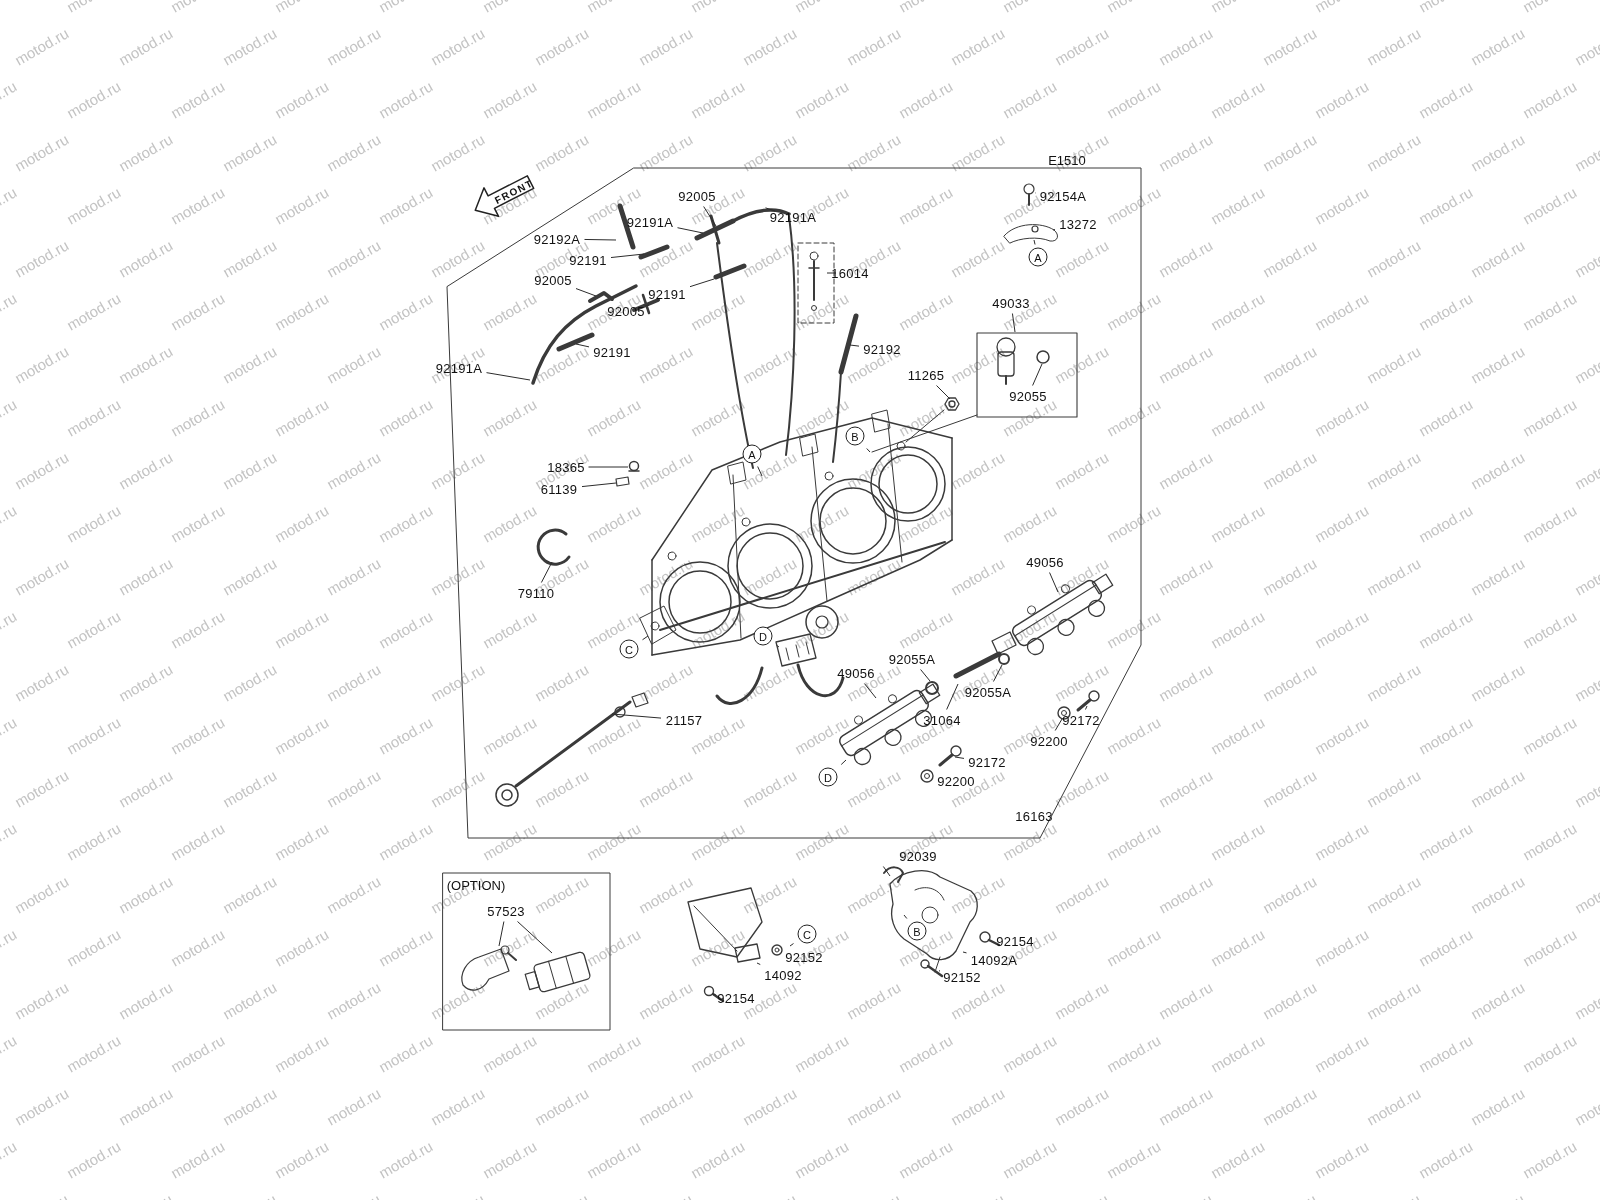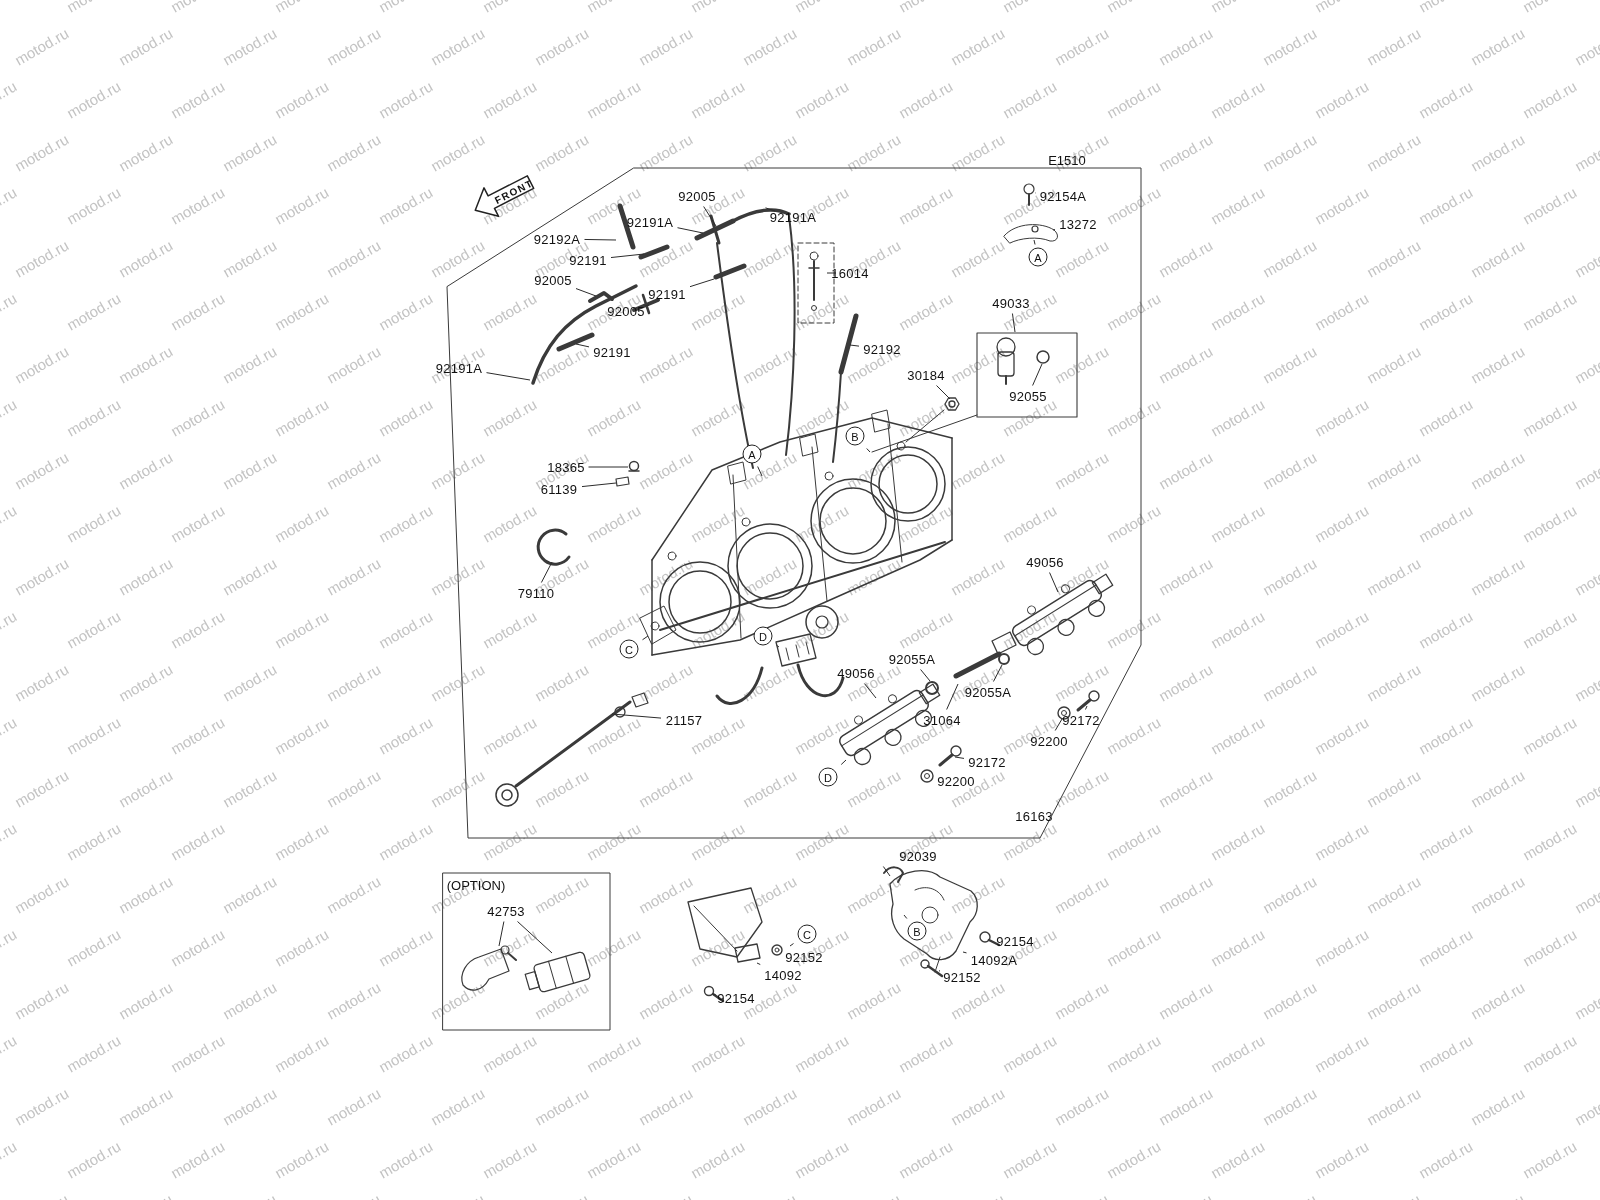--- a/index.html
+++ b/index.html
@@ -655,7 +655,7 @@
       <div class="plabel" style="left: 612px; top: 352px;">92191</div>
       <div class="plabel" style="left: 459px; top: 368px;">92191A</div>
       <div class="plabel" style="left: 882px; top: 349px;">92192</div>
-      <div class="plabel" style="left: 926px; top: 375px;">30184</div>
+      <div class="plabel" style="left: 926px; top: 375px;">11265</div>
       <div class="plabel" style="left: 1011px; top: 303px;">49033</div>
       <div class="plabel" style="left: 1028px; top: 396px;">92055</div>
       <div class="plabel" style="left: 1063px; top: 196px;">92154A</div>

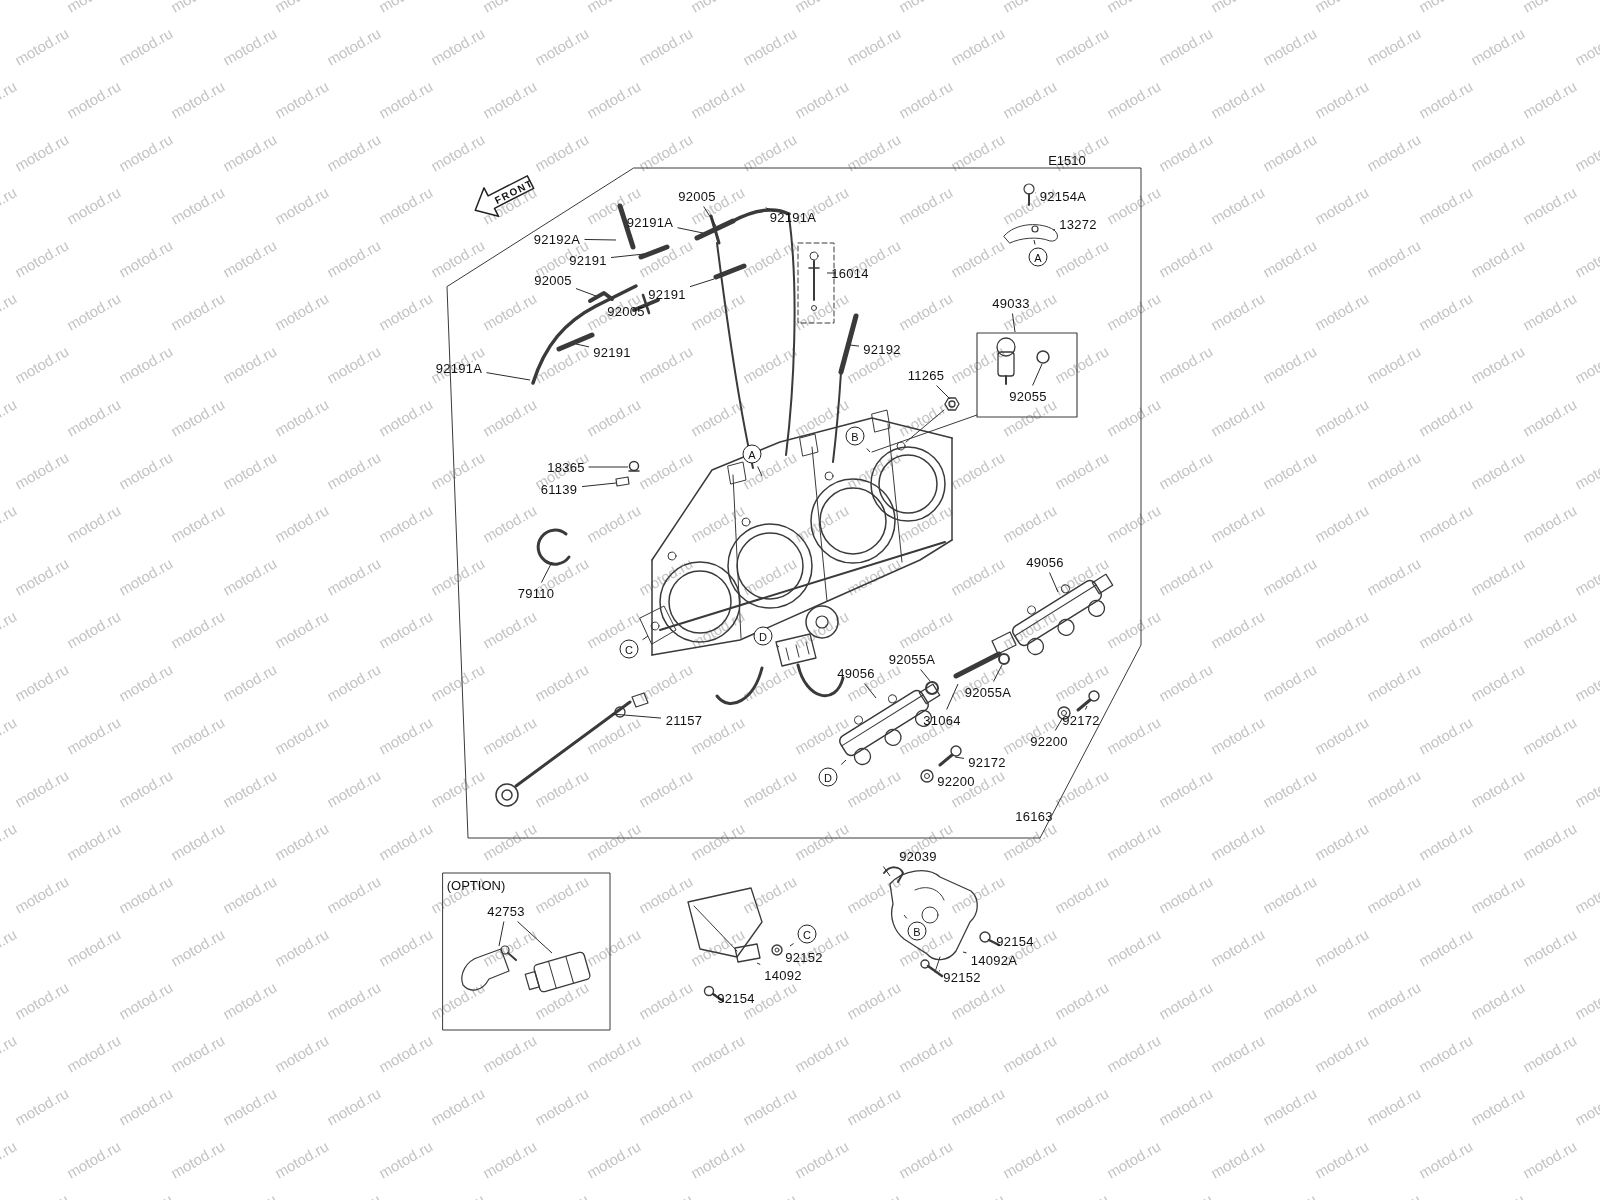--- a/index.html
+++ b/index.html
@@ -681,7 +681,7 @@
       <div class="plabel" style="left: 804px; top: 957px;">92152</div>
       <div class="plabel" style="left: 783px; top: 975px;">14092</div>
       <div class="plabel" style="left: 736px; top: 998px;">92154</div>
-      <div class="plabel" style="left: 506px; top: 911px;">42753</div>
+      <div class="plabel" style="left: 506px; top: 911px;">57523</div>
       <div class="callout" style="left: 1038px; top: 257px;">A</div>
       <div class="callout" style="left: 752px; top: 454px;">A</div>
       <div class="callout" style="left: 855px; top: 436px;">B</div>

